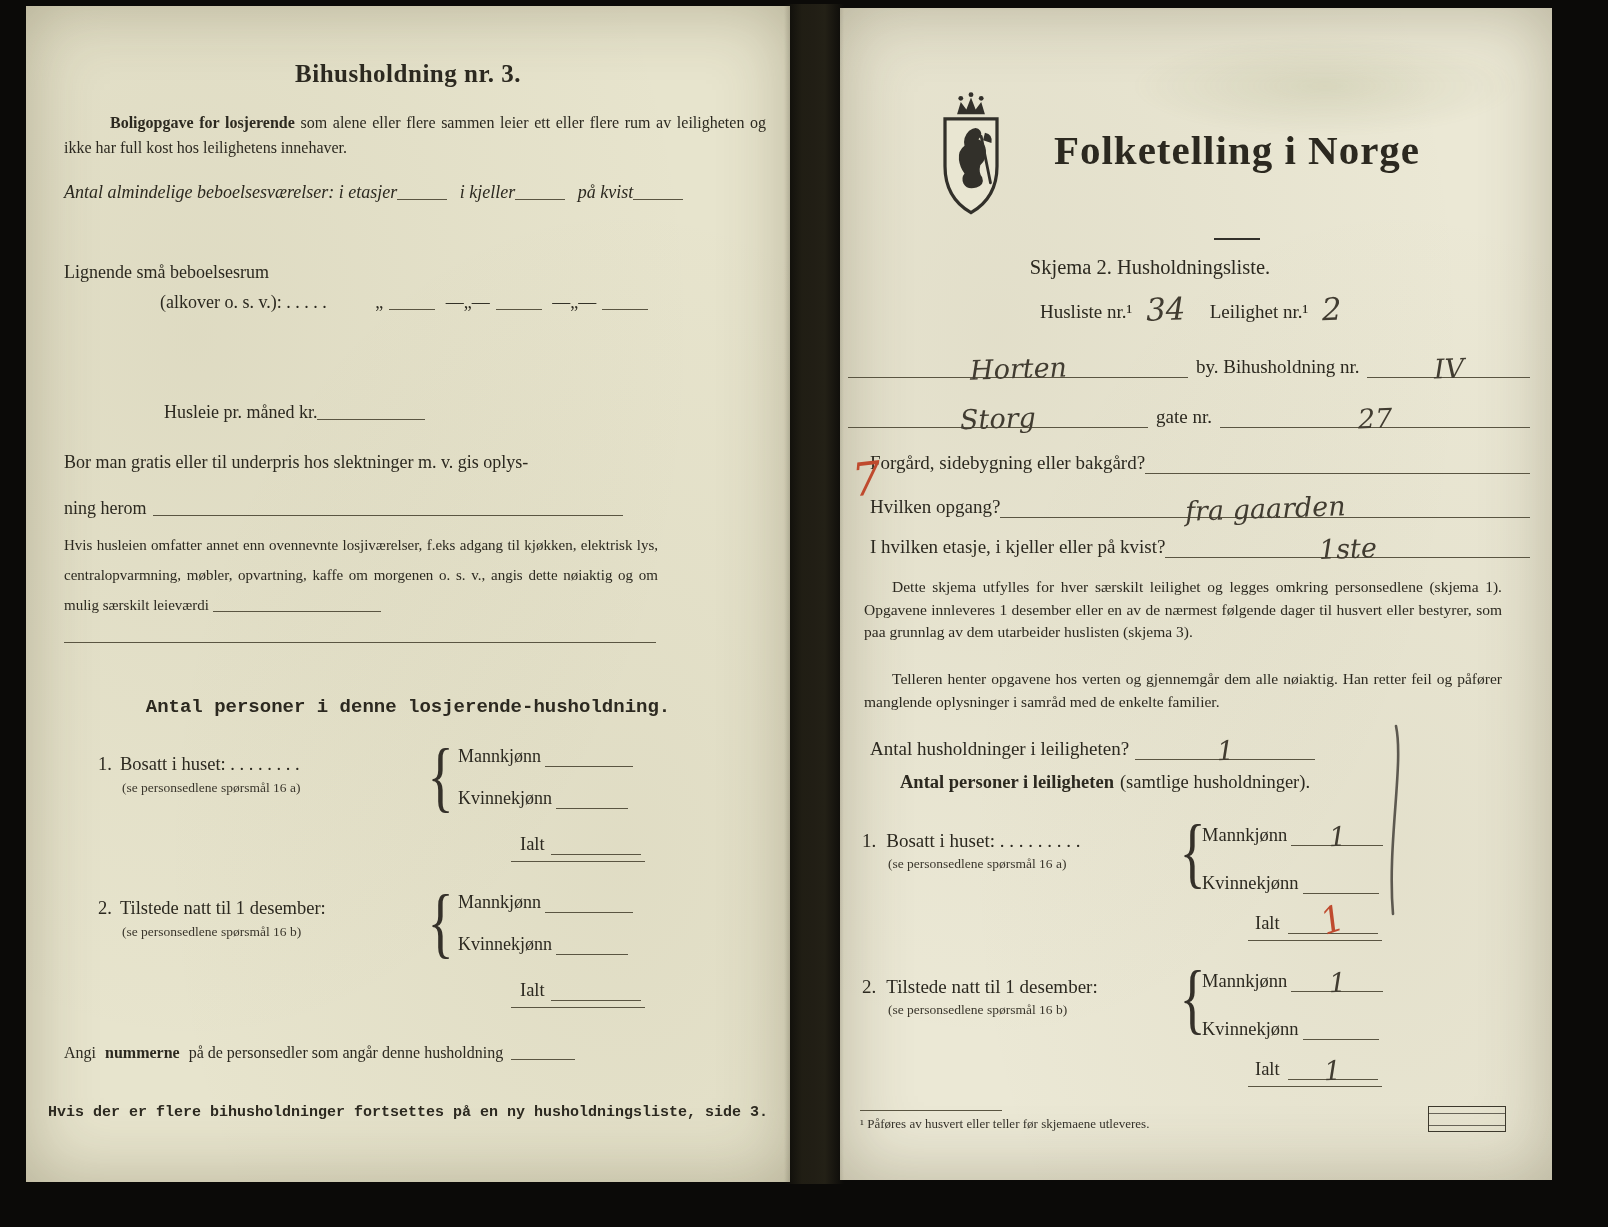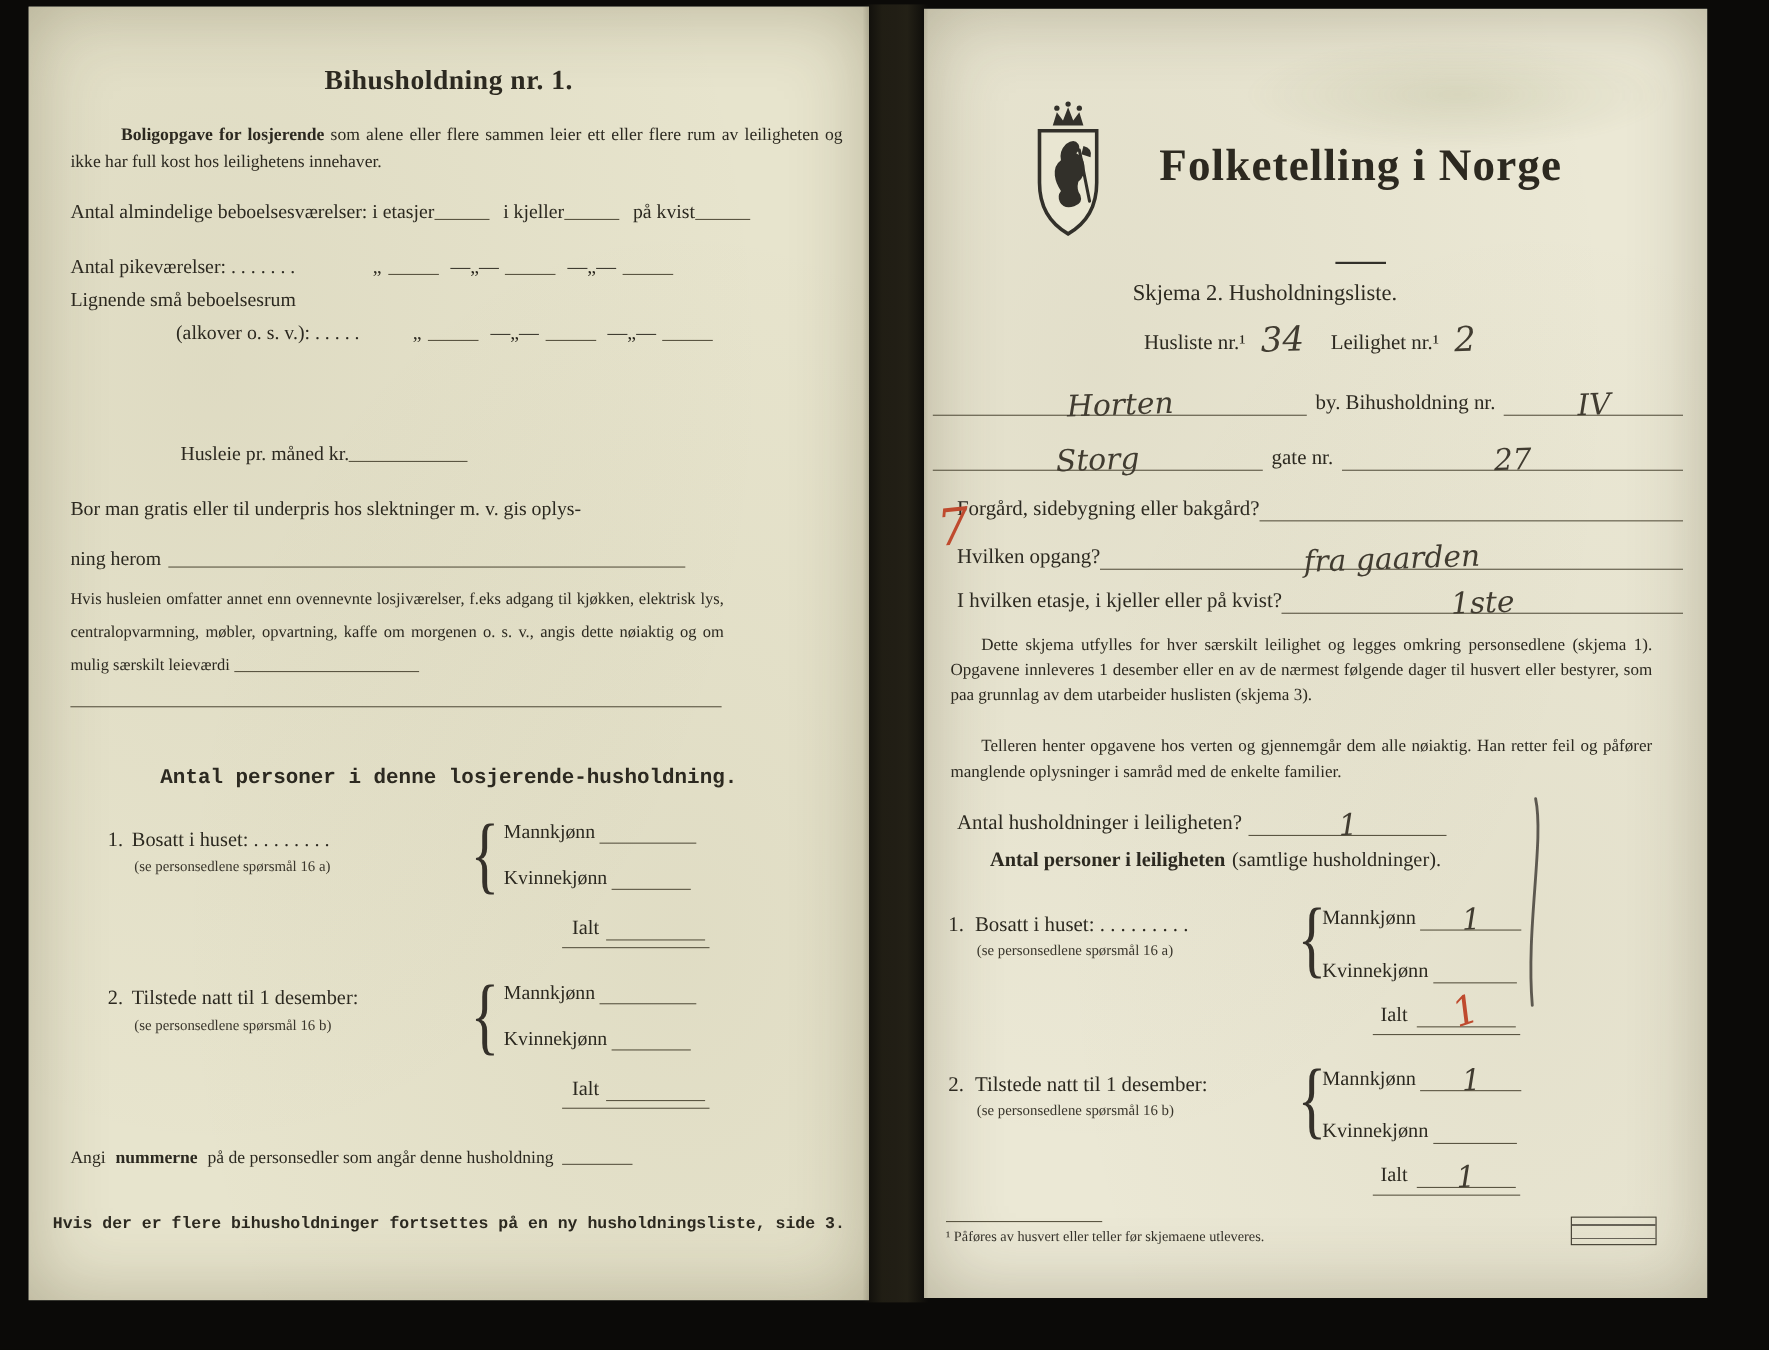--- a/index.html
+++ b/index.html
@@ -91,7 +91,7 @@
 
   <div class="page left">
 
-    <h2 class="lp-title">Bihusholdning nr. 1.</h2>
+    <h2 class="lp-title">Bihusholdning nr. 3.</h2>
 
     <p class="lp-intro"><b class="b">Boligopgave for losjerende</b> <span>som alene eller flere sammen leier ett eller flere rum av leiligheten og ikke har full kost hos leilighetens innehaver.</span></p>
 

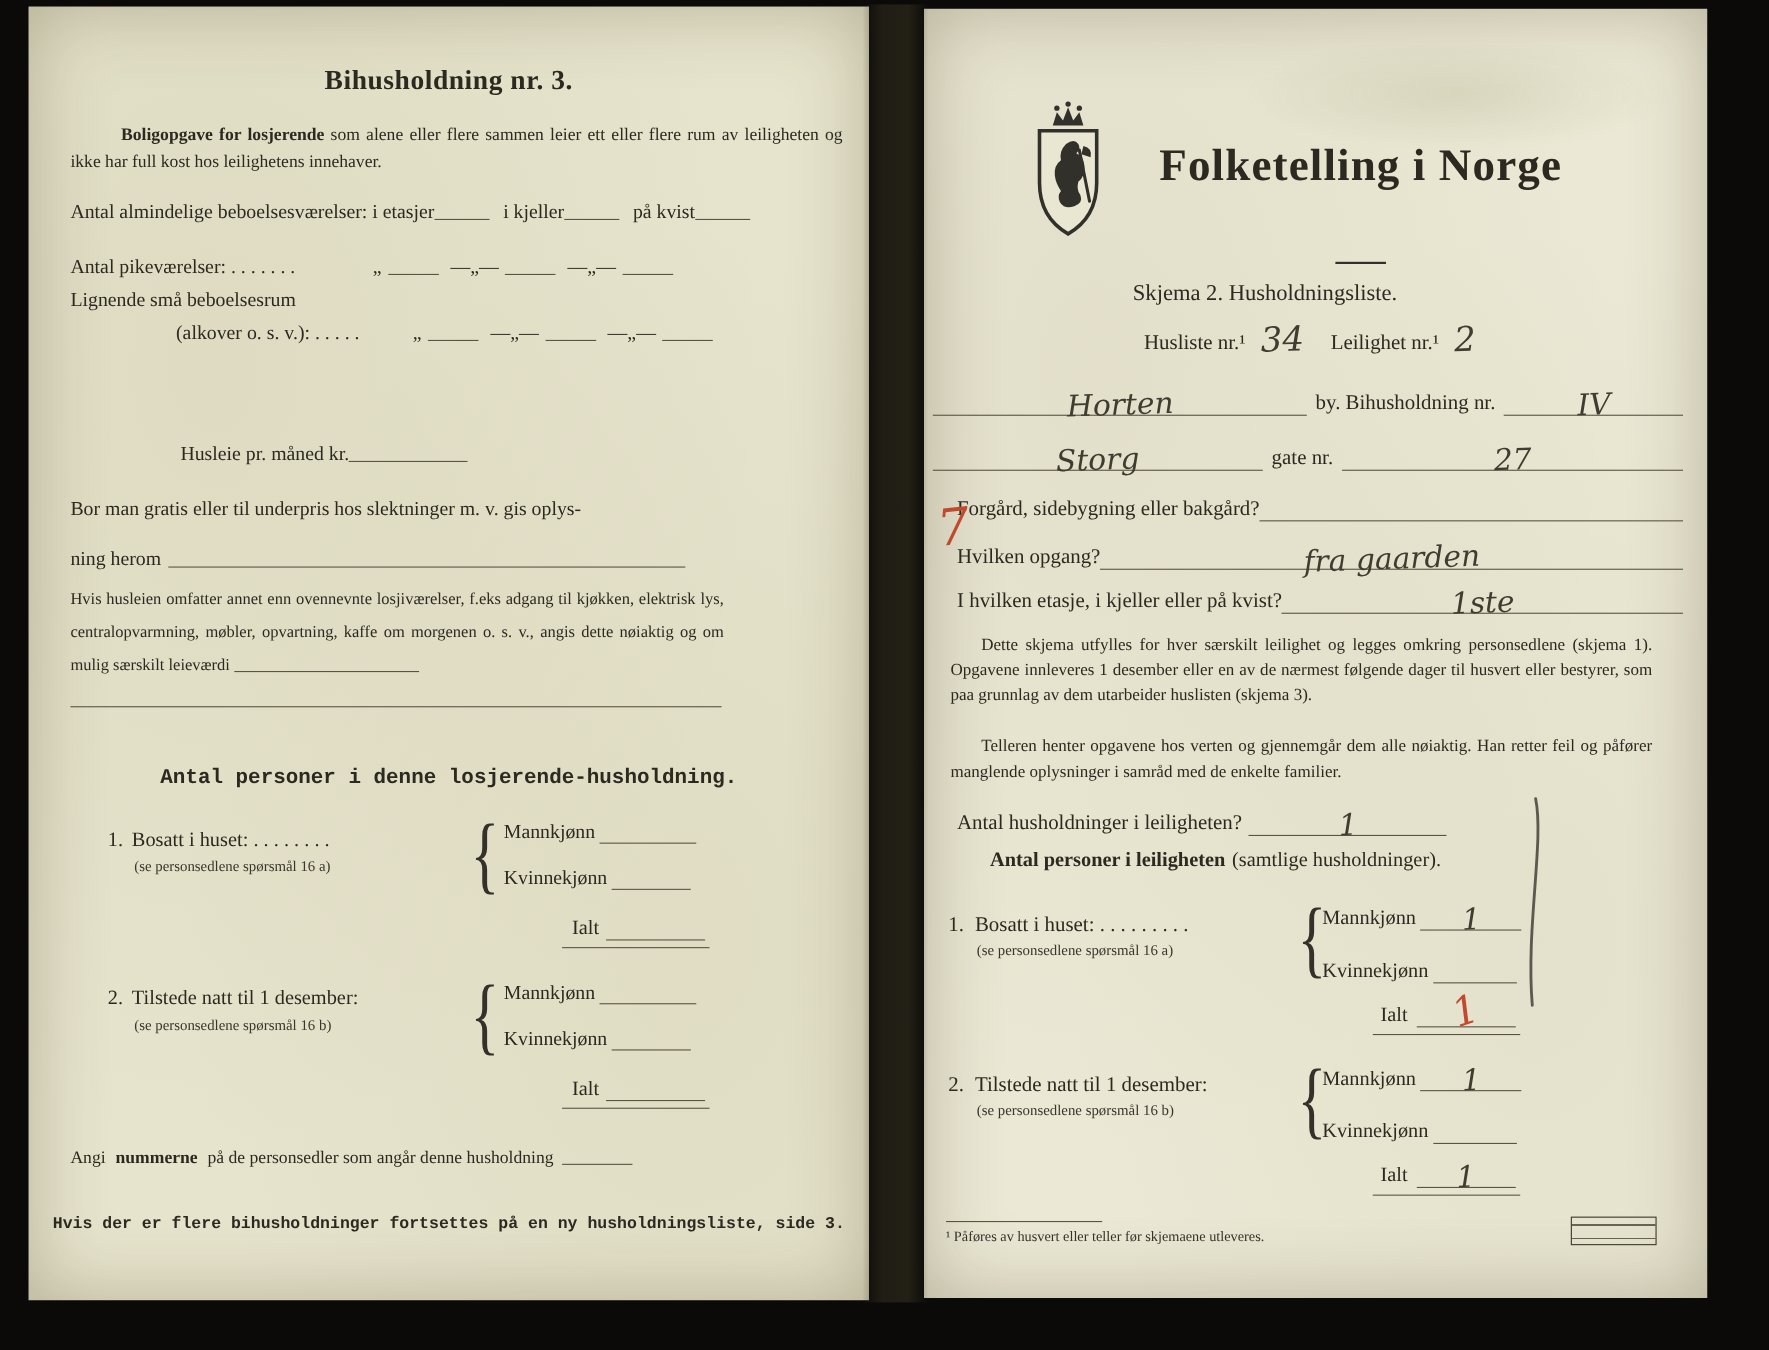--- a/index.html
+++ b/index.html
@@ -95,7 +95,7 @@
 
     <p class="lp-intro"><b class="b">Boligopgave for losjerende</b> <span>som alene eller flere sammen leier ett eller flere rum av leiligheten og ikke har full kost hos leilighetens innehaver.</span></p>
 
-    <div class="lrow" style="top:176px;left:38px;">
+    <div class="lrow" style="top:176px;left:38px;font-style:italic;">
       <span>Antal almindelige beboelsesværelser: i etasjer</span><span class="blank" style="width:50px;"></span>
       <span class="ml">i kjeller</span><span class="blank" style="width:50px;"></span>
       <span class="ml">på kvist</span><span class="blank" style="width:50px;"></span>

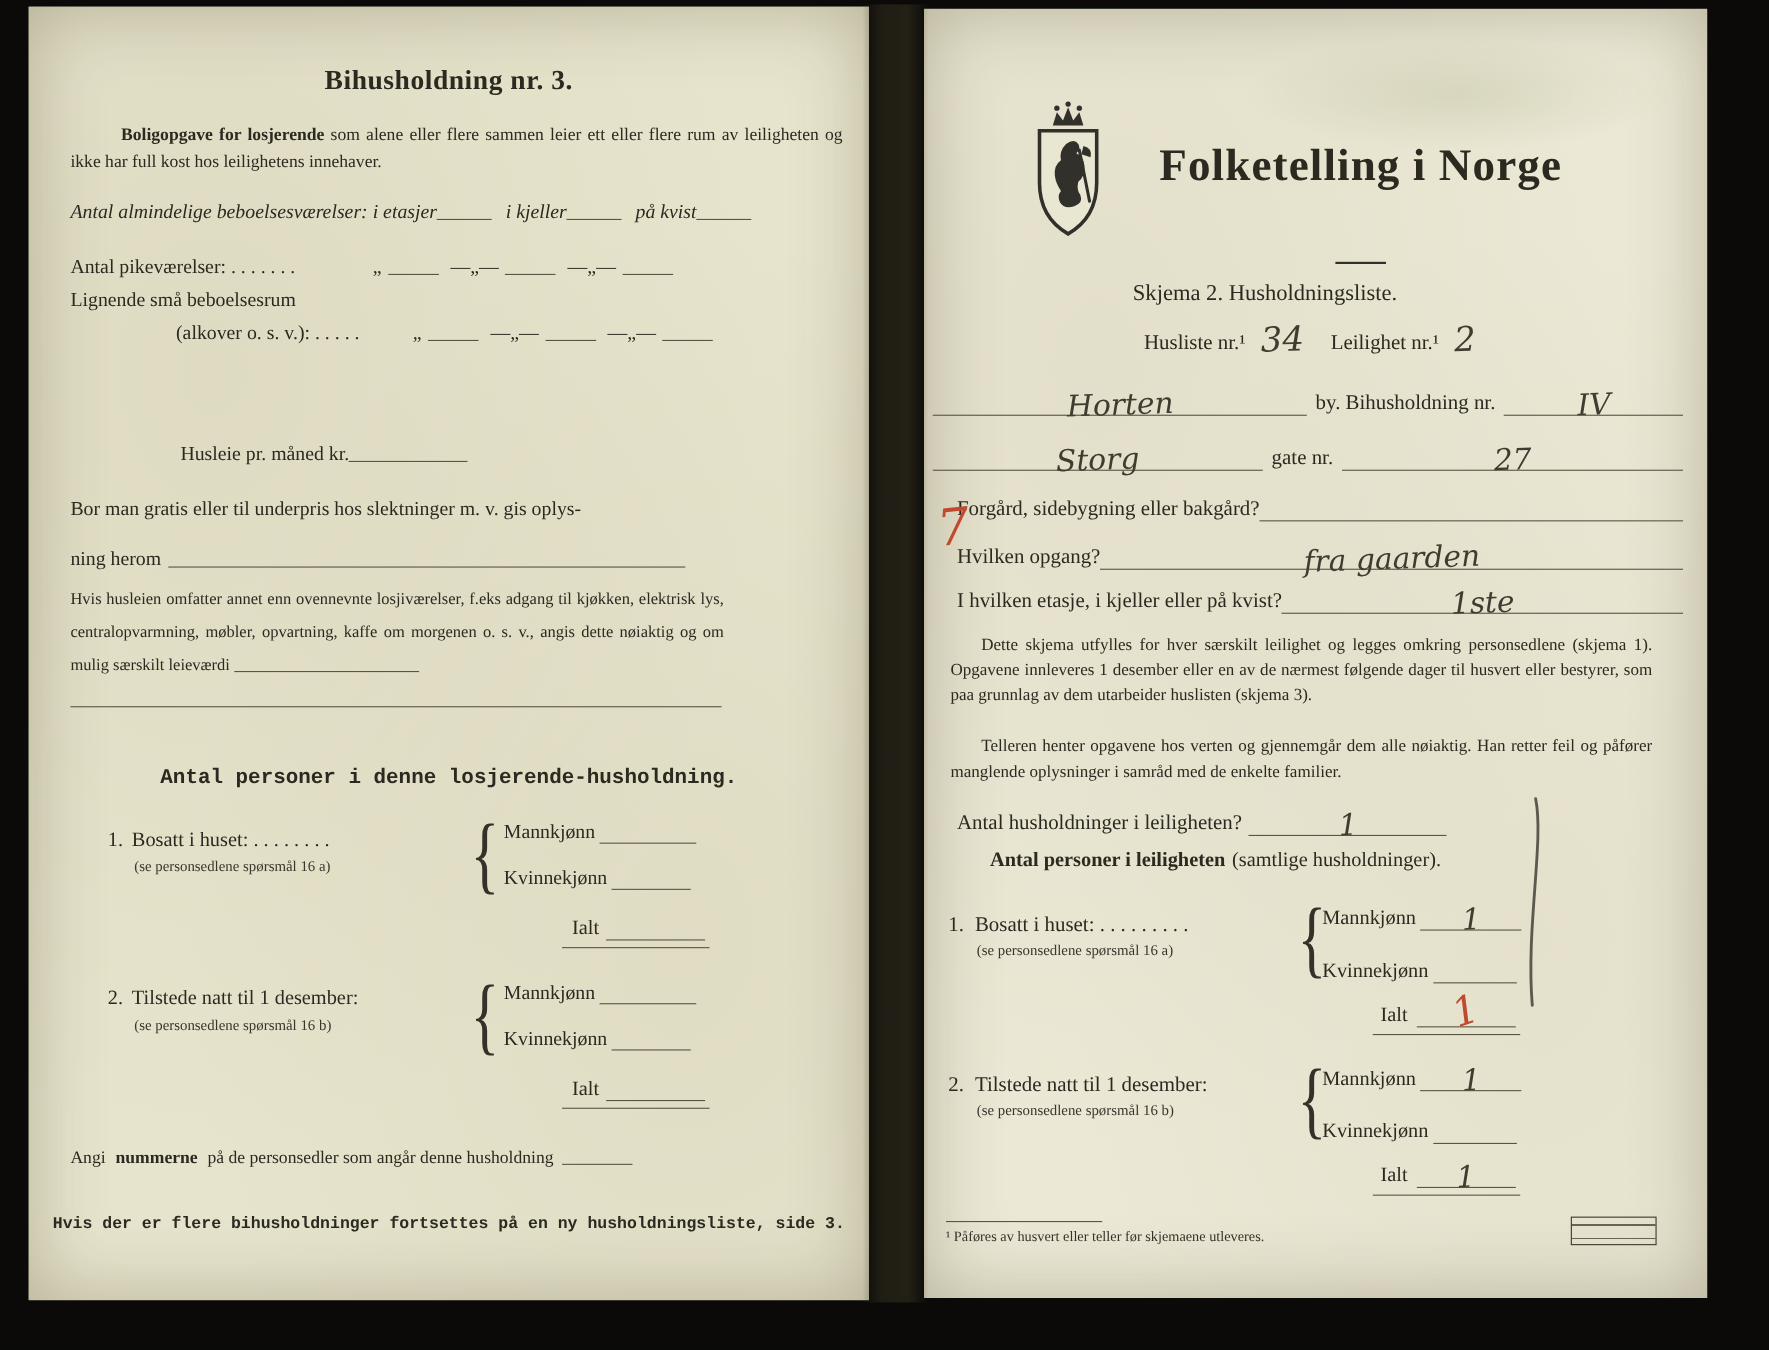--- a/index.html
+++ b/index.html
@@ -101,12 +101,6 @@
       <span class="ml">på kvist</span><span class="blank" style="width:50px;"></span>
     </div>
 
-    <div class="lrow" style="top:226px;left:38px;">
-      <span>Antal pikeværelser: . . . . . . .</span>
-      <span class="ditto" style="margin-left:66px;">„</span><span class="blank" style="width:46px;"></span>
-      <span class="ditto">—„—</span><span class="blank" style="width:46px;"></span>
-      <span class="ditto">—„—</span><span class="blank" style="width:46px;"></span>
-    </div>
 
     <div class="lrow" style="top:256px;left:38px;">
       <span>Lignende små beboelsesrum</span>

